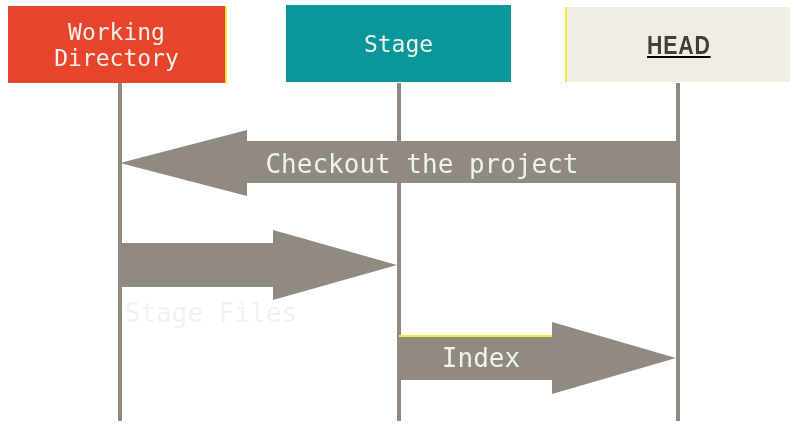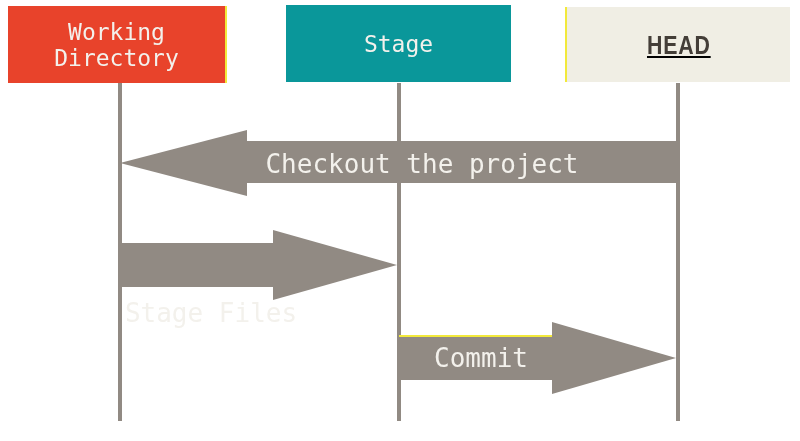--- a/index.html
+++ b/index.html
@@ -153,7 +153,7 @@
 
   <div class="arrow-body commit-body"></div>
   <div class="arrow-head commit-head"></div>
-  <span class="arrow-label commit-label">Commit</span>
+  <span class="arrow-label commit-label">Index</span>
 
 </div>
 

